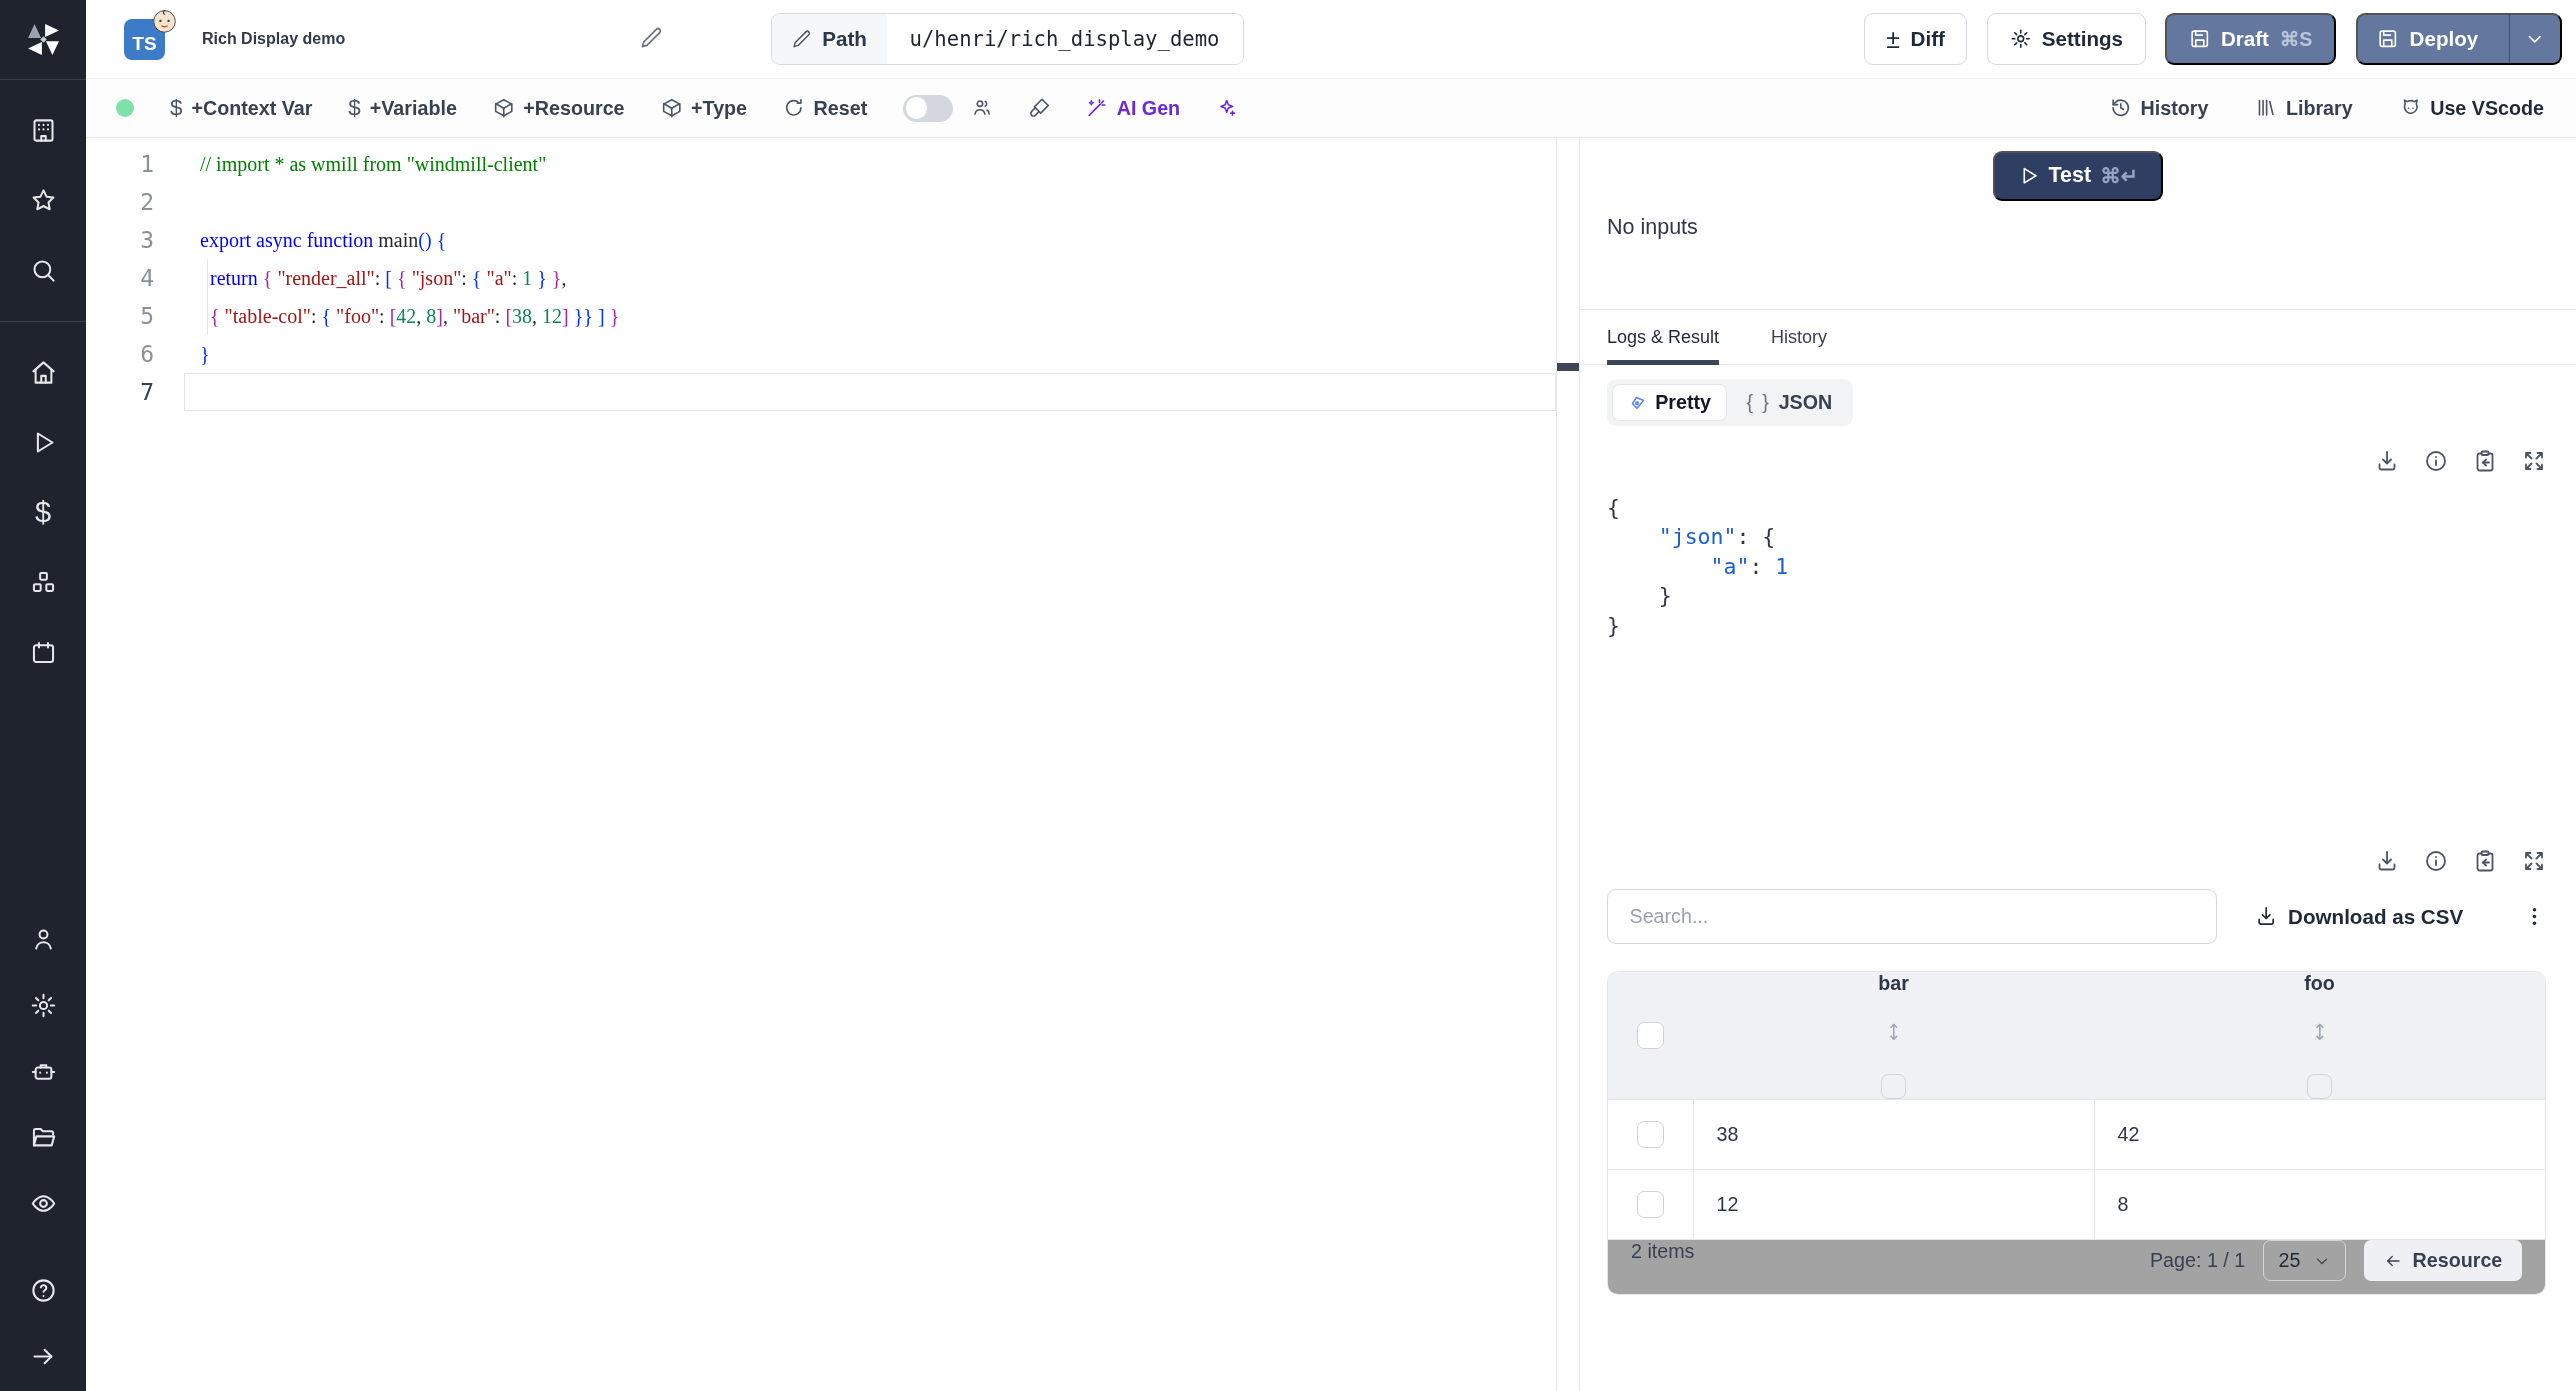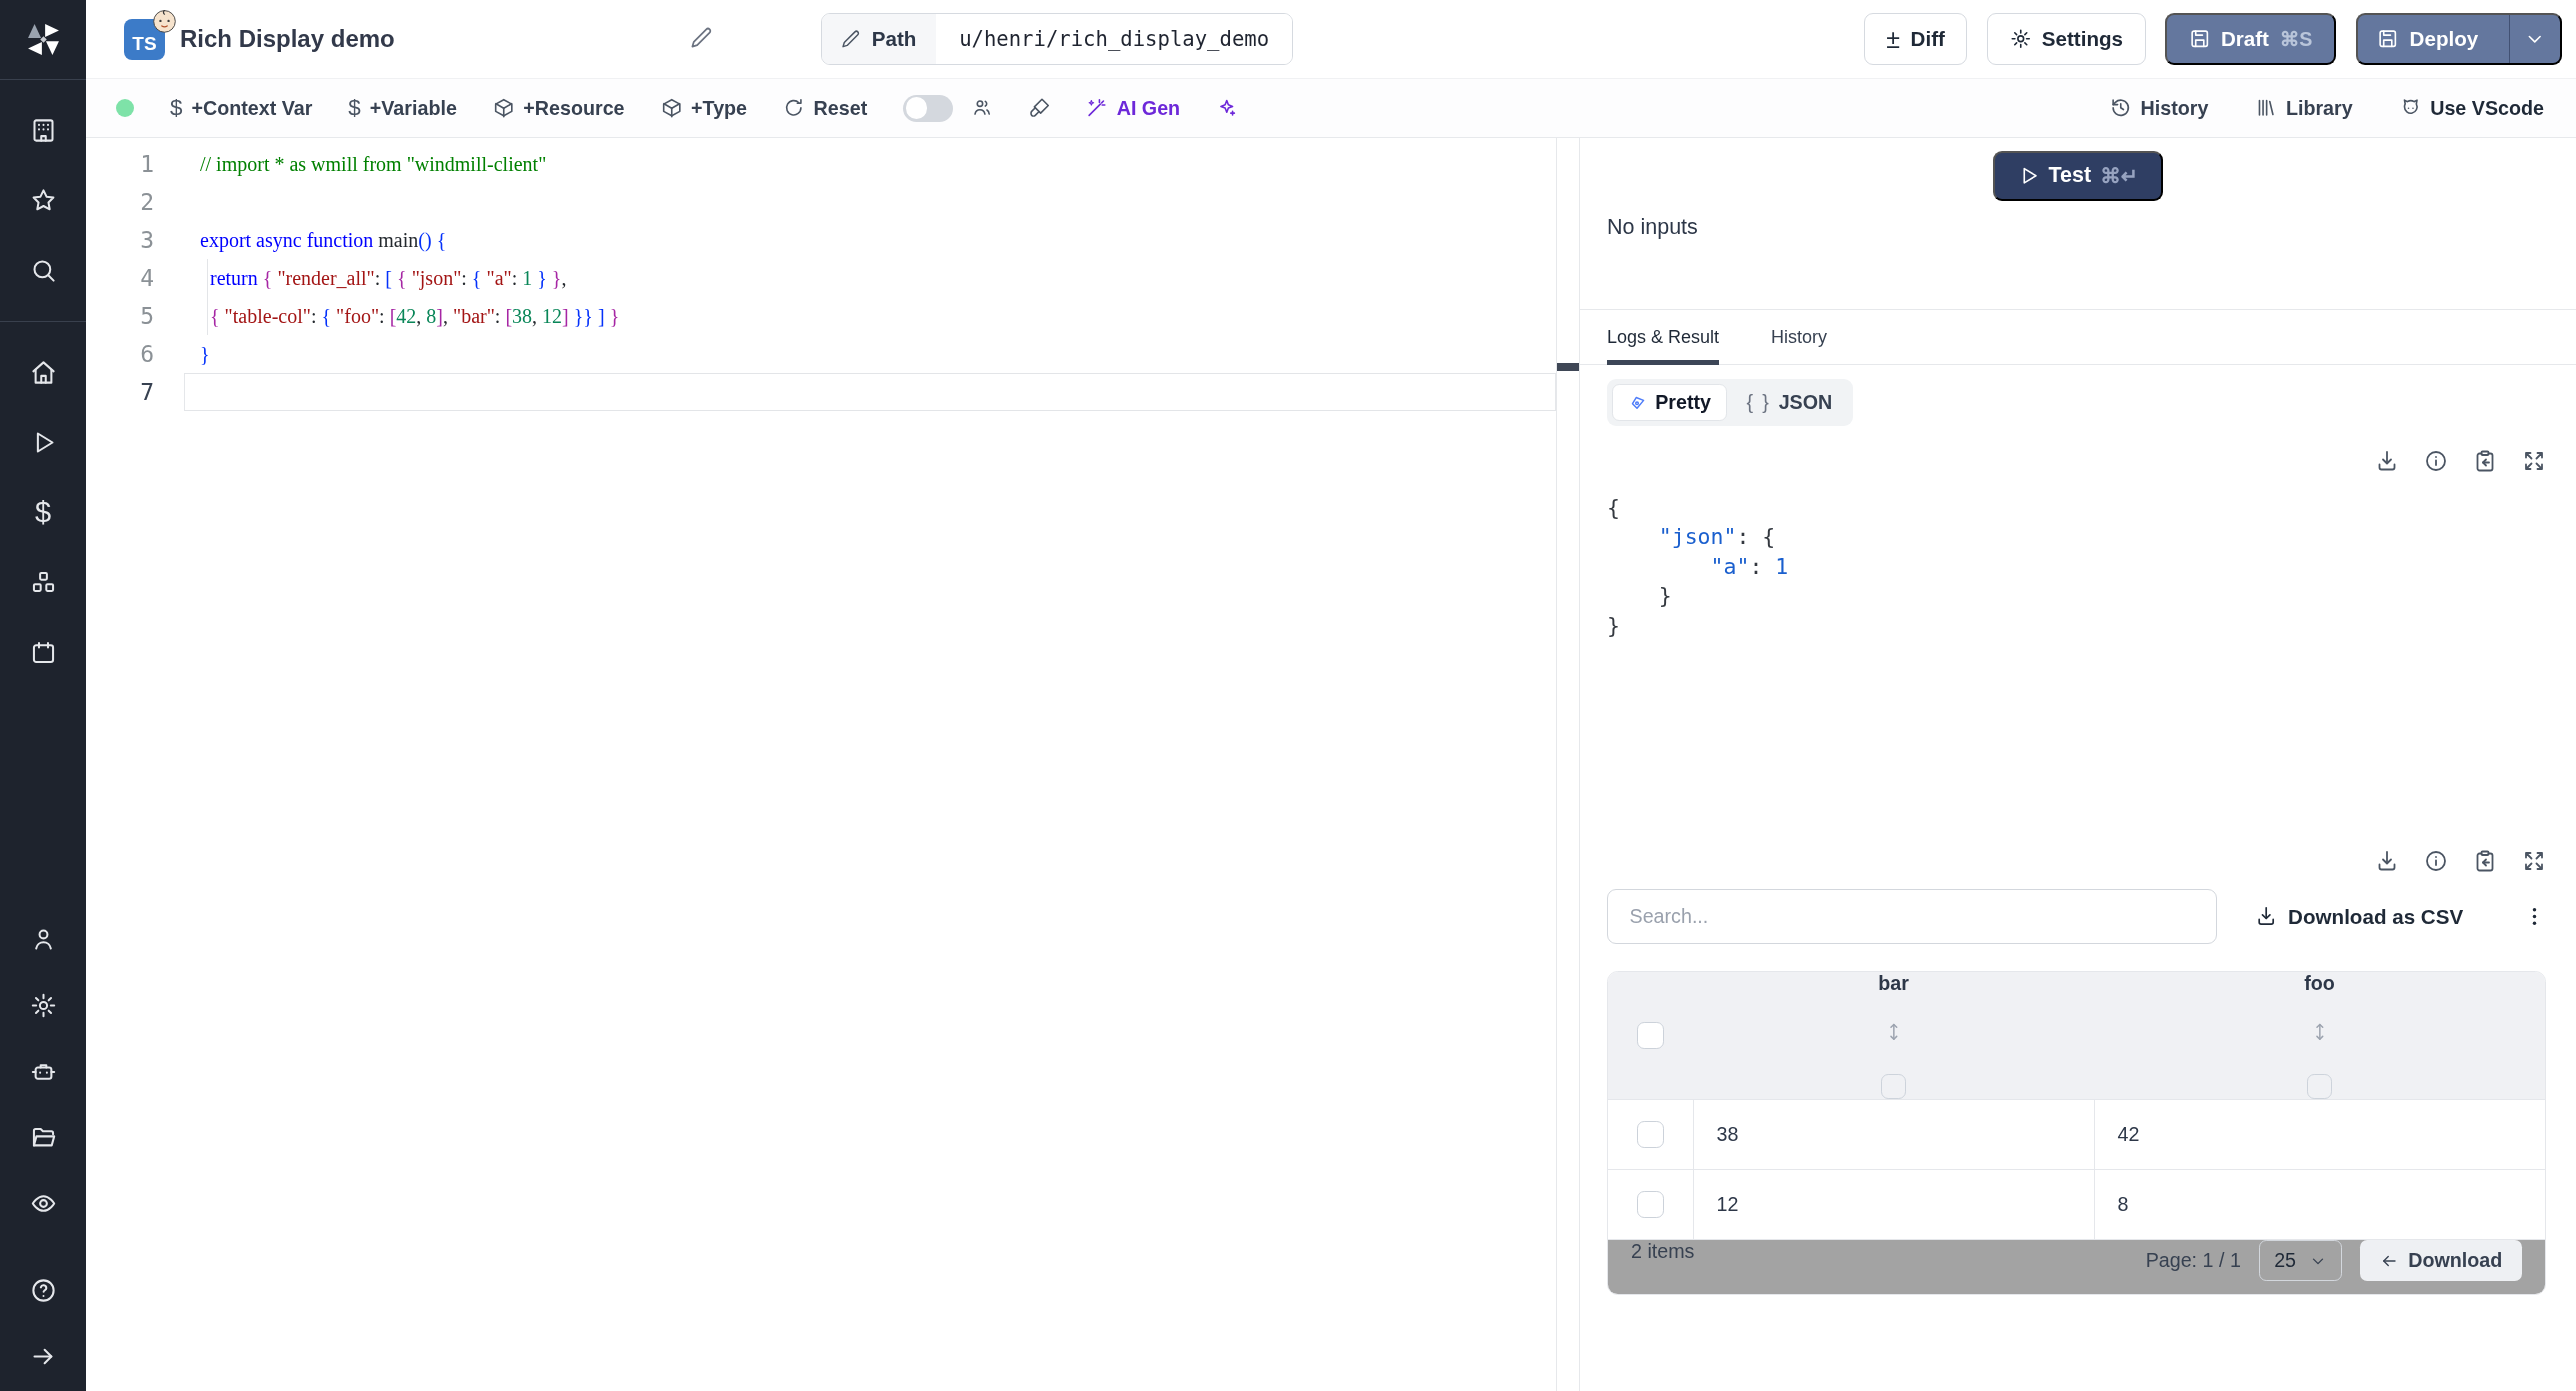--- a/index.html
+++ b/index.html
@@ -28,7 +28,7 @@
   .topbar { height:79px; display:flex; align-items:center; padding:0 14.3px 0 38px; border-bottom:0.9px solid #f0f1f3; flex-shrink:0; }
   .ts-badge { position:relative; width:41px; height:41px; background:#3c7bc8; border-radius:8px; color:#fff; font-weight:700; font-size:19px; display:flex; align-items:flex-end; justify-content:center; padding-bottom:4.5px; flex-shrink:0; }
   .baby { position:absolute; top:-11.6px; right:-12.5px; width:27px; height:27px; }
-  .page-title { font-size:24px; font-weight:700; color:#32394a; margin-left:15px; white-space:nowrap; }
+  .page-title { font-size:16px; font-weight:700; color:#32394a; margin-left:37px; white-space:nowrap; }
   .edit-pencil { margin-left:295px; }
   .edit-pencil svg, .icon24 { width:23px; height:23px; stroke:#6b7280; fill:none; stroke-width:1.8; stroke-linecap:round; stroke-linejoin:round; }
   .path-pill { margin-left:108px; height:52px; display:flex; align-items:stretch; border:0.9px solid #d6dae0; border-radius:9px; overflow:hidden; }

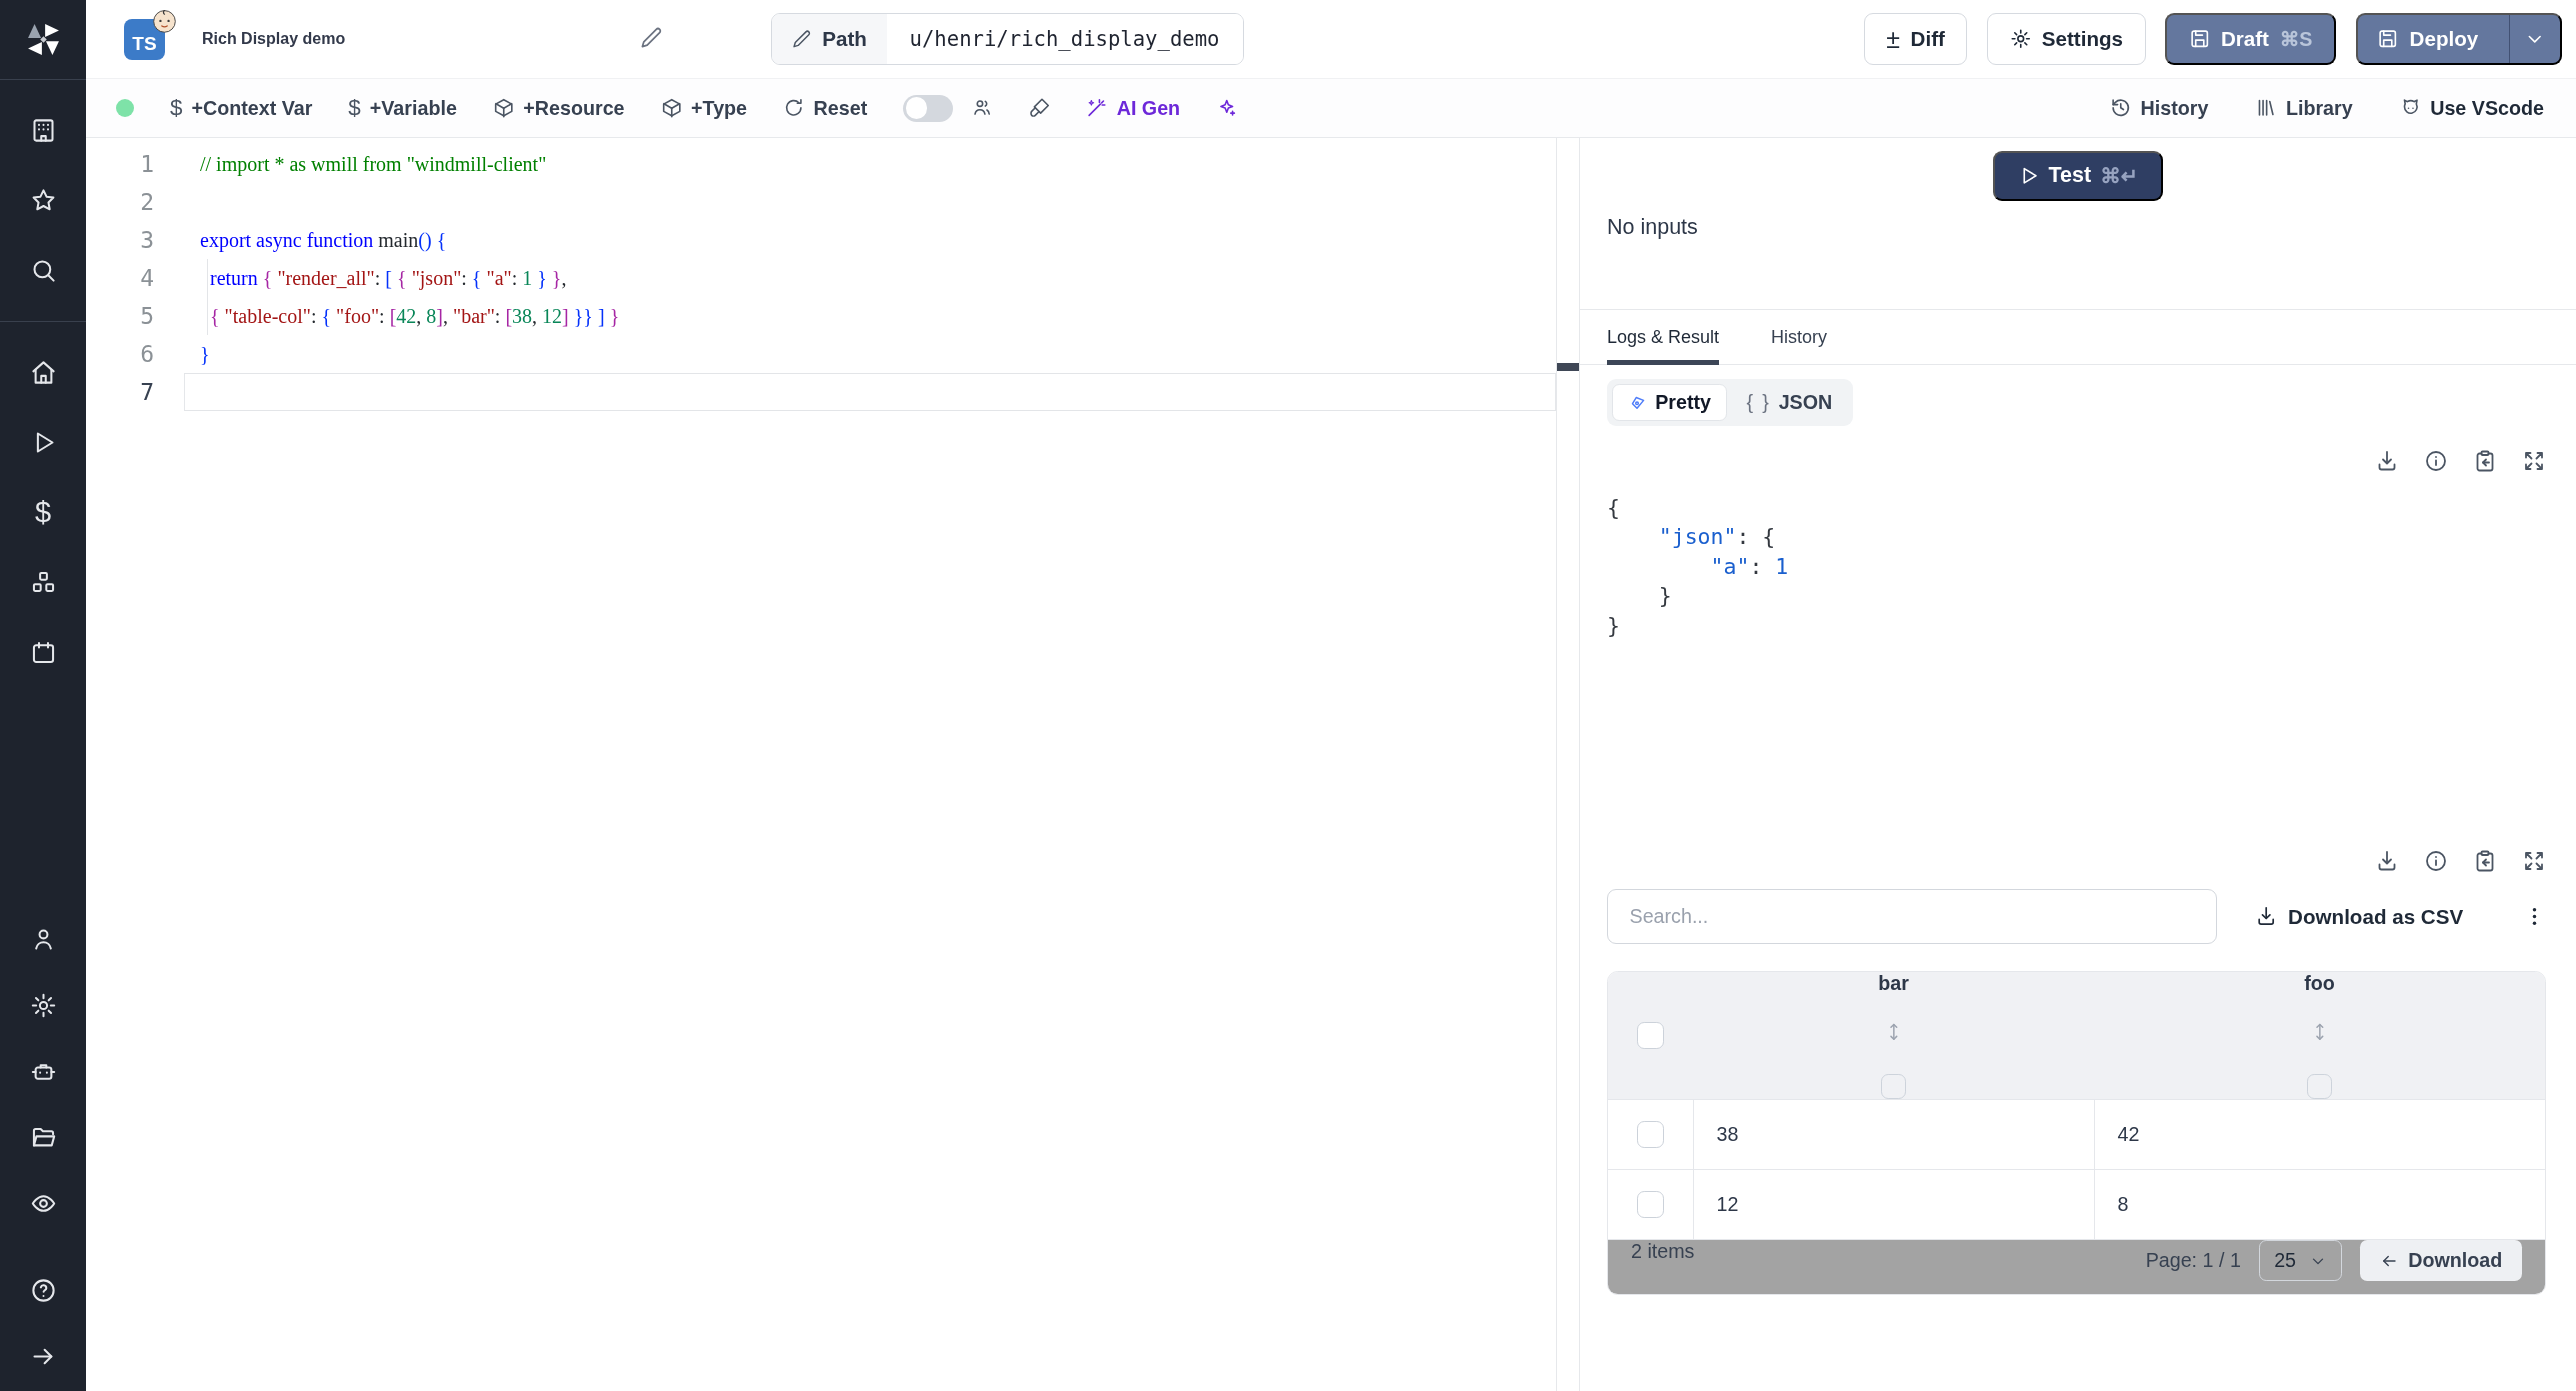--- a/index.html
+++ b/index.html
@@ -636,7 +636,7 @@
                       <path d="M20 12H5"></path>
                       <path d="M11 6l-6 6 6 6"></path>
                     </svg>
-                  <span>Download</span>
+                  <span>Resource</span>
                 </div>
               </div>
             </div>

